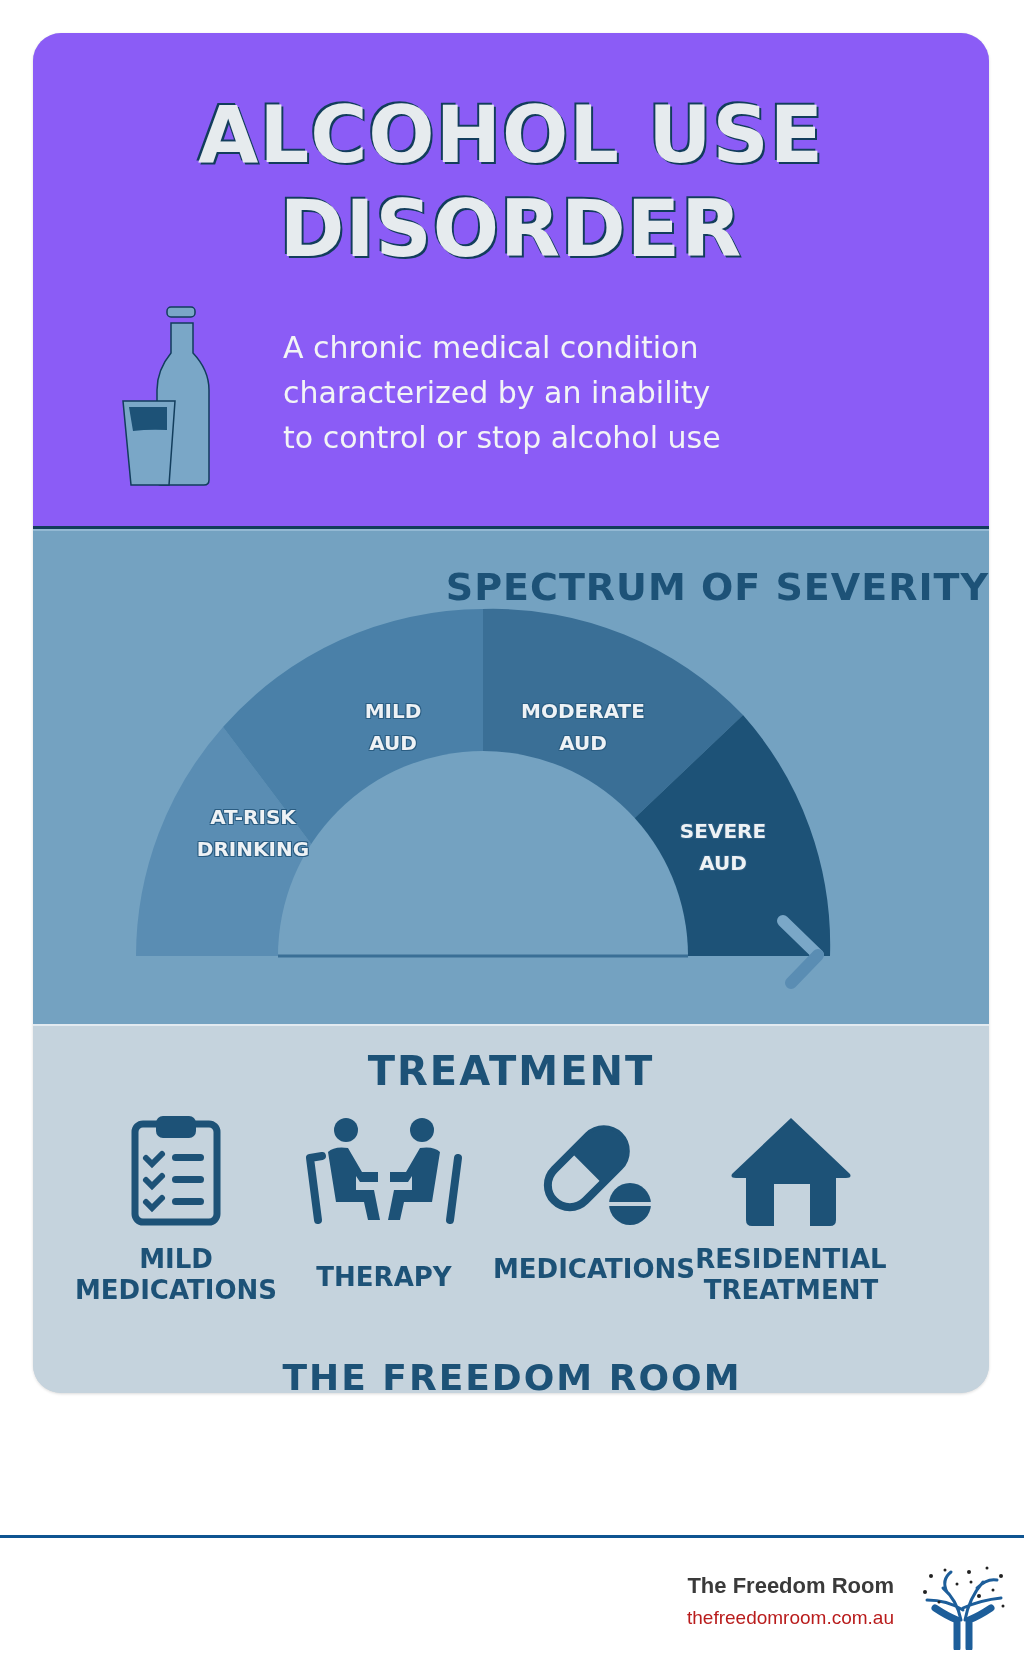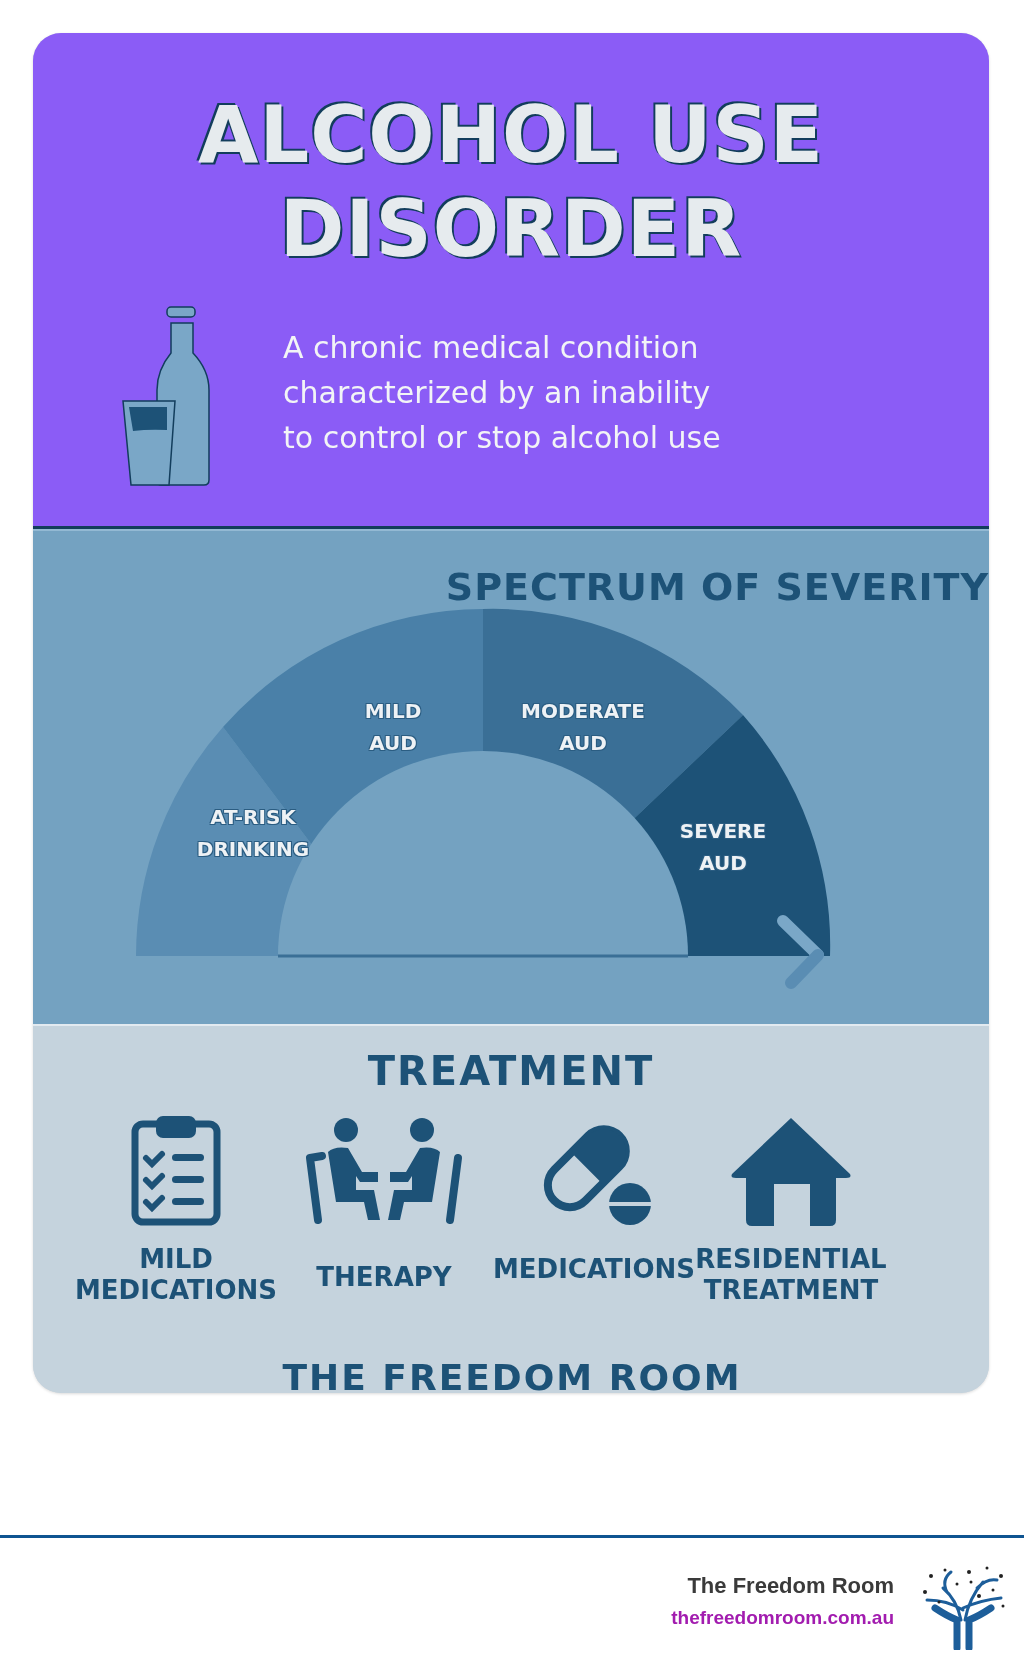--- a/index.html
+++ b/index.html
@@ -65,8 +65,8 @@
     font-family: "Liberation Sans", sans-serif; font-weight: bold; font-size: 22px;
   }
   .footer-url {
-    position: absolute; right: 130px; top: 1607px; color: #a21caf;
-    font-family: "Liberation Sans", sans-serif; font-size: 19px; font-weight: bold;
+    position: absolute; right: 130px; top: 1607px; color: #b91c1c;
+    font-family: "Liberation Sans", sans-serif; font-size: 19px;
   }
   .logo { position: absolute; left: 917px; top: 1560px; width: 92px; height: 90px; }
 </style>

